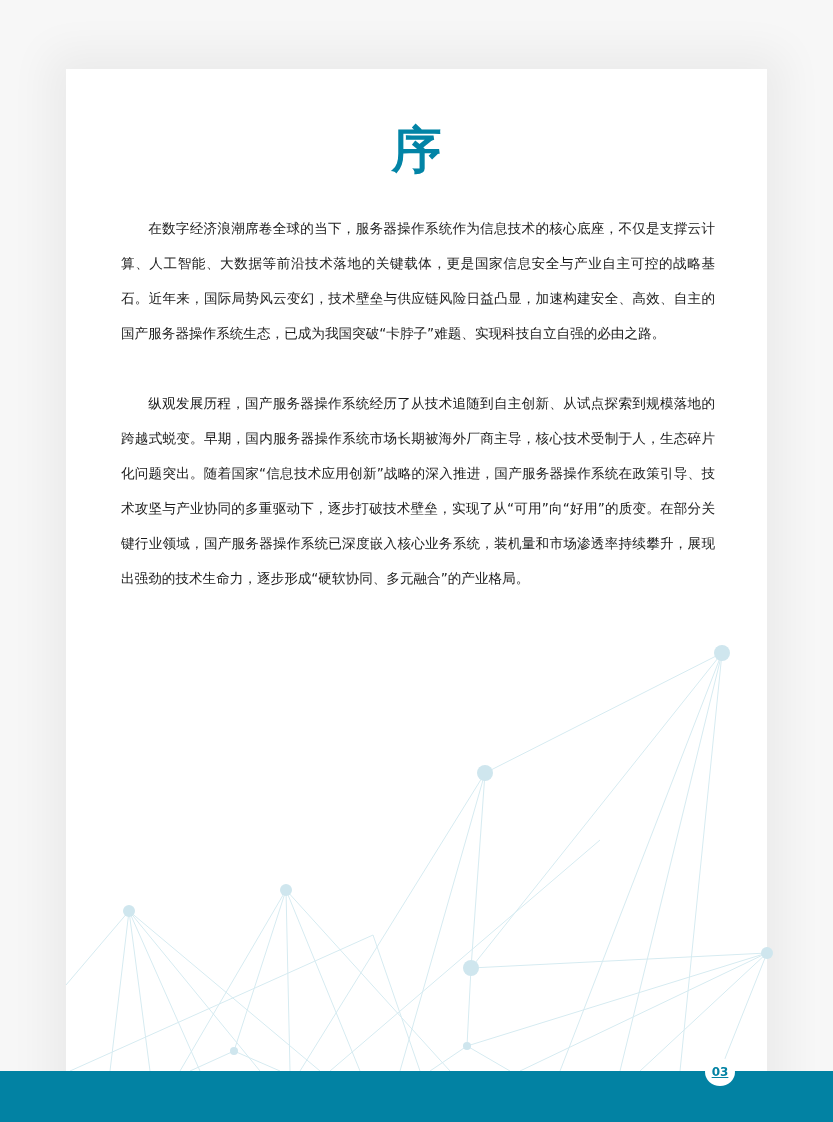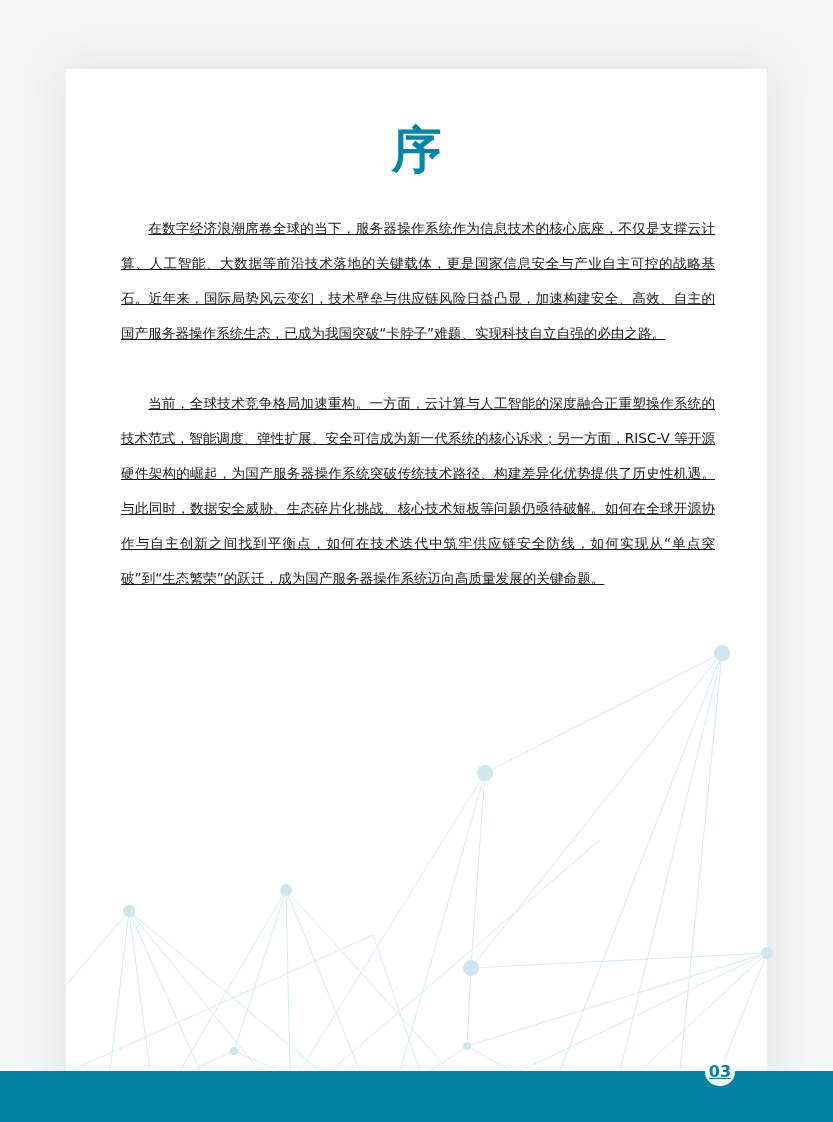--- a/index.html
+++ b/index.html
@@ -24,7 +24,7 @@
   }
   .body-text {
     position: absolute; left: 121px; top: 211px; width: 594px;
-    font-size: 13.6px; color: #1a1a1a; line-height: 35px; text-decoration: underline;
+    font-size: 13.6px; color: #1a1a1a; line-height: 35px;
   }
   .para { margin: 0 0 35px 0; text-indent: 2em; text-align: justify; text-align-last: left; }
   .footer-bar {

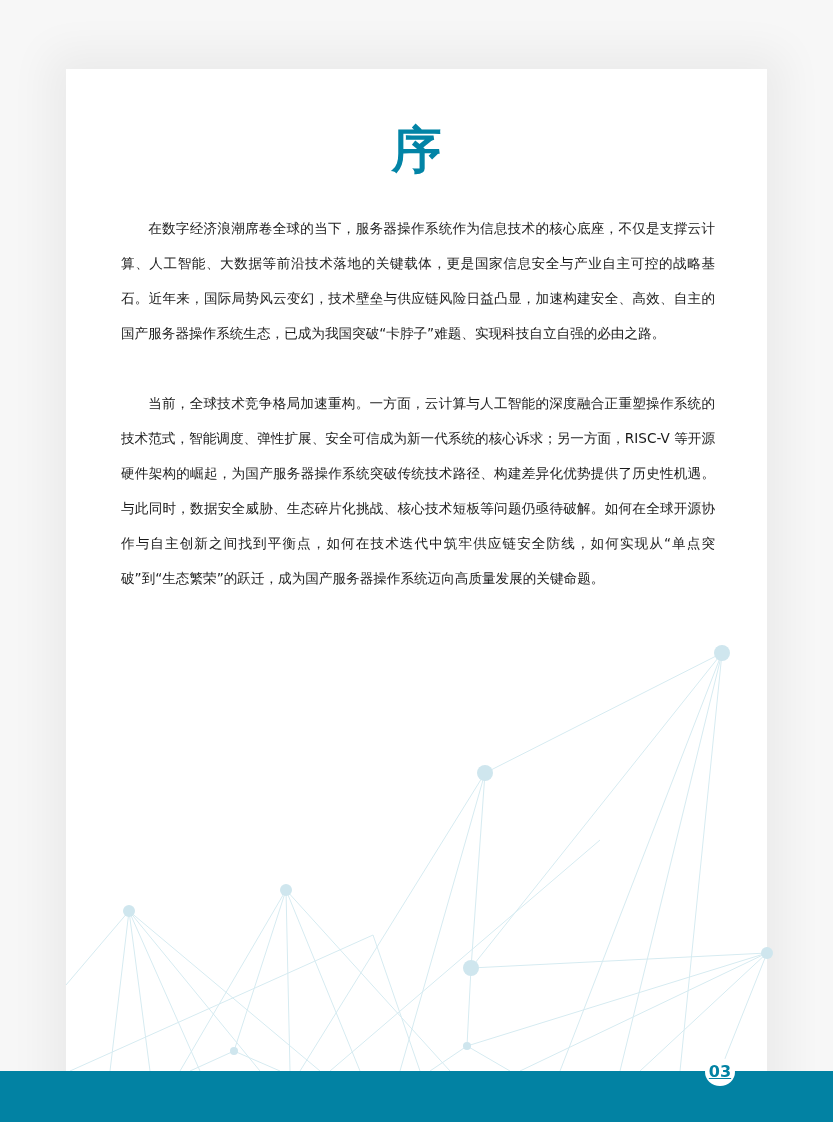--- a/index.html
+++ b/index.html
@@ -94,6 +94,7 @@
 
 <div class="body-text">
   <p class="para">在数字经济浪潮席卷全球的当下，服务器操作系统作为信息技术的核心底座，不仅是支撑云计算、人工智能、大数据等前沿技术落地的关键载体，更是国家信息安全与产业自主可控的战略基石。近年来，国际局势风云变幻，技术壁垒与供应链风险日益凸显，加速构建安全、高效、自主的国产服务器操作系统生态，已成为我国突破“卡脖子”难题、实现科技自立自强的必由之路。</p>
+  <p class="para">纵观发展历程，国产服务器操作系统经历了从技术追随到自主创新、从试点探索到规模落地的跨越式蜕变。早期，国内服务器操作系统市场长期被海外厂商主导，核心技术受制于人，生态碎片化问题突出。随着国家“信息技术应用创新”战略的深入推进，国产服务器操作系统在政策引导、技术攻坚与产业协同的多重驱动下，逐步打破技术壁垒，实现了从“可用”向“好用”的质变。在部分关键行业领域，国产服务器操作系统已深度嵌入核心业务系统，装机量和市场渗透率持续攀升，展现出强劲的技术生命力，逐步形成“硬软协同、多元融合”的产业格局。</p>
   <p class="para">当前，全球技术竞争格局加速重构。一方面，云计算与人工智能的深度融合正重塑操作系统的技术范式，智能调度、弹性扩展、安全可信成为新一代系统的核心诉求；另一方面，RISC-V 等开源硬件架构的崛起，为国产服务器操作系统突破传统技术路径、构建差异化优势提供了历史性机遇。与此同时，数据安全威胁、生态碎片化挑战、核心技术短板等问题仍亟待破解。如何在全球开源协作与自主创新之间找到平衡点，如何在技术迭代中筑牢供应链安全防线，如何实现从“单点突破”到“生态繁荣”的跃迁，成为国产服务器操作系统迈向高质量发展的关键命题。</p>
 </div>
 

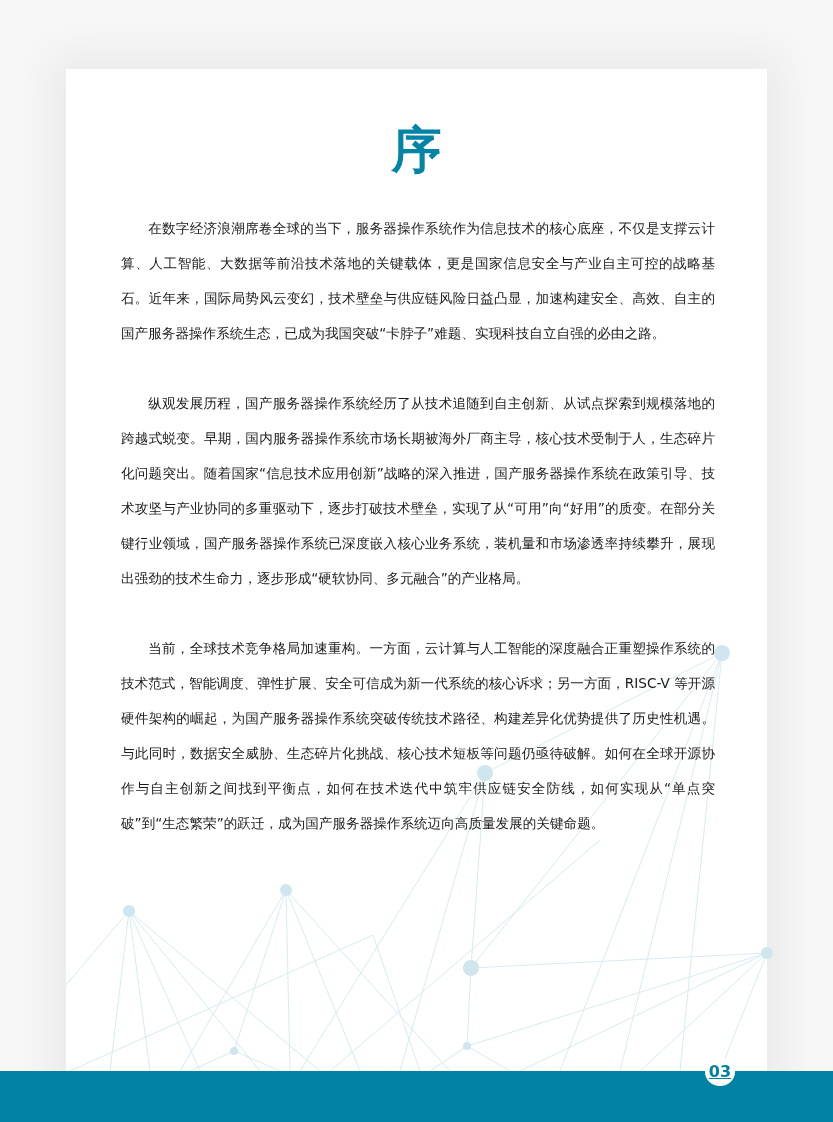--- a/index.html
+++ b/index.html
@@ -95,7 +95,6 @@
 <div class="body-text">
   <p class="para">在数字经济浪潮席卷全球的当下，服务器操作系统作为信息技术的核心底座，不仅是支撑云计算、人工智能、大数据等前沿技术落地的关键载体，更是国家信息安全与产业自主可控的战略基石。近年来，国际局势风云变幻，技术壁垒与供应链风险日益凸显，加速构建安全、高效、自主的国产服务器操作系统生态，已成为我国突破“卡脖子”难题、实现科技自立自强的必由之路。</p>
   <p class="para">纵观发展历程，国产服务器操作系统经历了从技术追随到自主创新、从试点探索到规模落地的跨越式蜕变。早期，国内服务器操作系统市场长期被海外厂商主导，核心技术受制于人，生态碎片化问题突出。随着国家“信息技术应用创新”战略的深入推进，国产服务器操作系统在政策引导、技术攻坚与产业协同的多重驱动下，逐步打破技术壁垒，实现了从“可用”向“好用”的质变。在部分关键行业领域，国产服务器操作系统已深度嵌入核心业务系统，装机量和市场渗透率持续攀升，展现出强劲的技术生命力，逐步形成“硬软协同、多元融合”的产业格局。</p>
-  <p class="para">当前，全球技术竞争格局加速重构。一方面，云计算与人工智能的深度融合正重塑操作系统的技术范式，智能调度、弹性扩展、安全可信成为新一代系统的核心诉求；另一方面，RISC-V 等开源硬件架构的崛起，为国产服务器操作系统突破传统技术路径、构建差异化优势提供了历史性机遇。与此同时，数据安全威胁、生态碎片化挑战、核心技术短板等问题仍亟待破解。如何在全球开源协作与自主创新之间找到平衡点，如何在技术迭代中筑牢供应链安全防线，如何实现从“单点突破”到“生态繁荣”的跃迁，成为国产服务器操作系统迈向高质量发展的关键命题。</p>
 </div>
 
 <div class="footer-bar"></div>

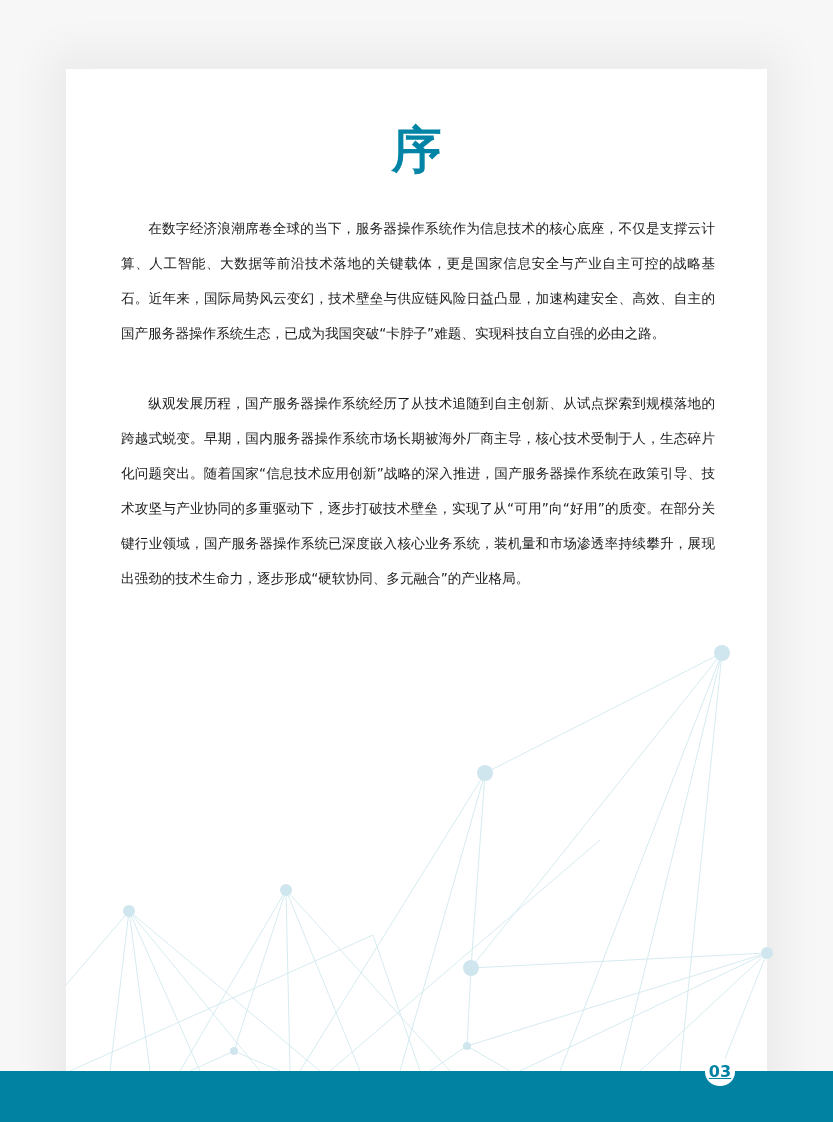--- a/index.html
+++ b/index.html
@@ -34,7 +34,7 @@
   .page-num {
     position: absolute; left: 705px; top: 1058px; width: 30px; height: 28px;
     border-radius: 50%; background: #ffffff;
-    color: #0282a3; font-weight: bold; font-size: 16px;
+    color: #0282a3; font-weight: bold; font-size: 12px;
     text-align: center; line-height: 28px; text-decoration: underline;
   }
 </style>

